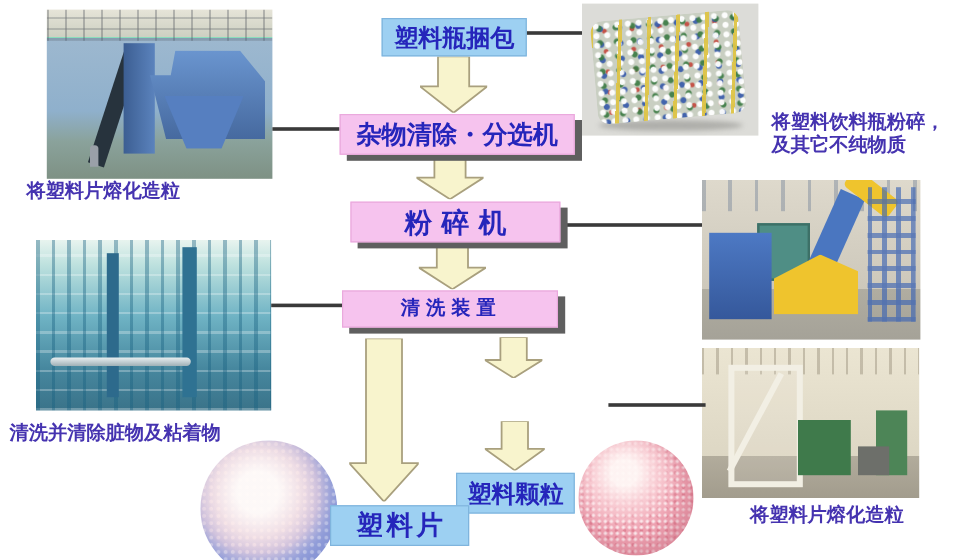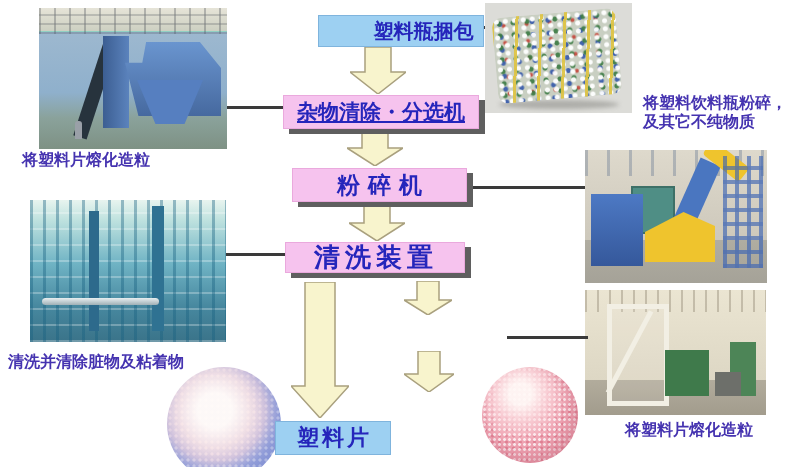--- a/index.html
+++ b/index.html
@@ -20,7 +20,6 @@
   .io-box{
     background:var(--io-box,#9dd0f2);
     border:1px solid #7fb4dd;
-    padding-left:45px;
   }
   
   .arrow{position:absolute;}

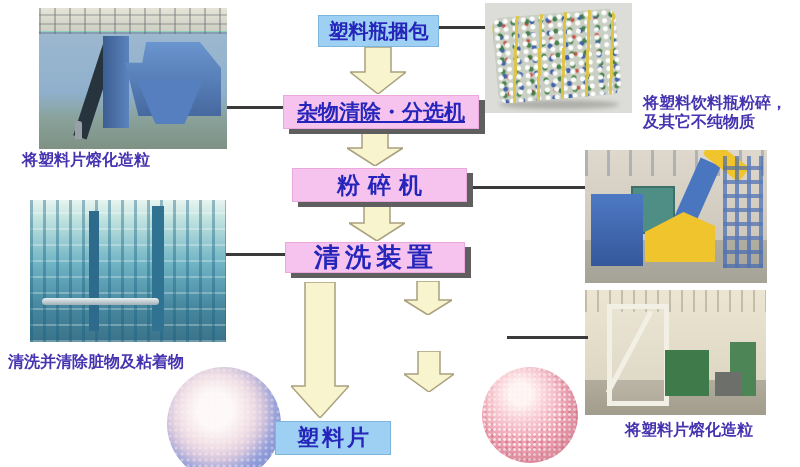--- a/index.html
+++ b/index.html
@@ -184,7 +184,7 @@
   </svg>
 
   <div class="fbox io-box" style="left:318px;top:15px;width:119px;height:30px;font-size:20px;">塑料瓶捆包</div>
-  <div class="fbox process-box" style="left:283px;top:95px;width:194px;height:32px;font-size:21px;text-decoration:underline;">杂物清除・分选机</div>
+  <div class="fbox process-box" style="left:283px;top:95px;width:194px;height:32px;font-size:21px;">杂物清除・分选机</div>
   <div class="fbox process-box" style="left:292px;top:168px;width:175px;height:34px;font-size:23px;letter-spacing:8px;padding-left:8px;box-sizing:border-box;">粉碎机</div>
   <div class="fbox process-box" style="left:285px;top:242px;width:180px;height:31px;font-size:26px;letter-spacing:5px;padding-left:2px;box-sizing:border-box;">清洗装置</div>
   <div class="fbox io-box" style="left:275px;top:421px;width:116px;height:34px;font-size:22px;letter-spacing:3px;padding-left:3px;box-sizing:border-box;">塑料片</div>

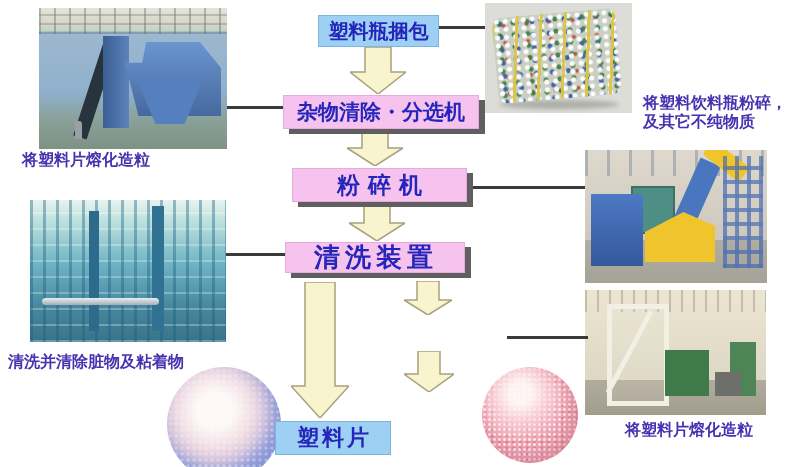--- a/index.html
+++ b/index.html
@@ -186,7 +186,7 @@
   <div class="fbox io-box" style="left:318px;top:15px;width:119px;height:30px;font-size:20px;">塑料瓶捆包</div>
   <div class="fbox process-box" style="left:283px;top:95px;width:194px;height:32px;font-size:21px;">杂物清除・分选机</div>
   <div class="fbox process-box" style="left:292px;top:168px;width:175px;height:34px;font-size:23px;letter-spacing:8px;padding-left:8px;box-sizing:border-box;">粉碎机</div>
-  <div class="fbox process-box" style="left:285px;top:242px;width:180px;height:31px;font-size:26px;letter-spacing:5px;padding-left:2px;box-sizing:border-box;">清洗装置</div>
+  <div class="fbox process-box" style="left:285px;top:242px;width:180px;height:31px;font-size:16px;letter-spacing:5px;padding-left:2px;box-sizing:border-box;">清洗装置</div>
   <div class="fbox io-box" style="left:275px;top:421px;width:116px;height:34px;font-size:22px;letter-spacing:3px;padding-left:3px;box-sizing:border-box;">塑料片</div>
 
   <div class="caption" style="left:22px;top:150px;">

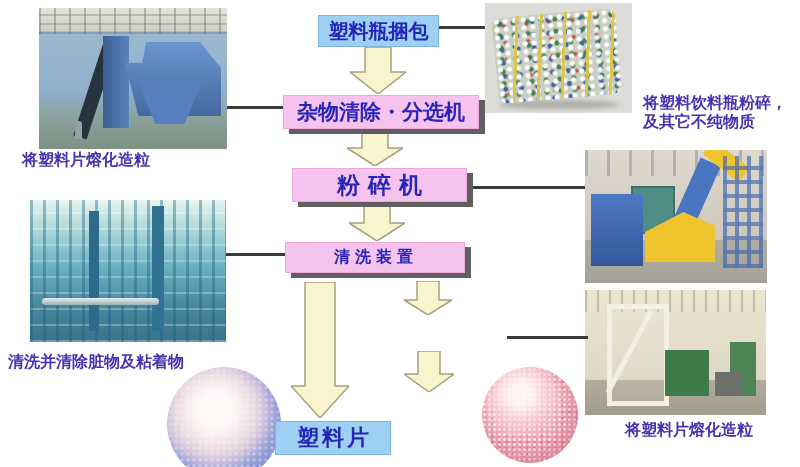--- a/index.html
+++ b/index.html
@@ -187,6 +187,7 @@
   <div class="fbox process-box" style="left:283px;top:95px;width:194px;height:32px;font-size:21px;">杂物清除・分选机</div>
   <div class="fbox process-box" style="left:292px;top:168px;width:175px;height:34px;font-size:23px;letter-spacing:8px;padding-left:8px;box-sizing:border-box;">粉碎机</div>
   <div class="fbox process-box" style="left:285px;top:242px;width:180px;height:31px;font-size:16px;letter-spacing:5px;padding-left:2px;box-sizing:border-box;">清洗装置</div>
+  <div class="fbox io-box" style="left:380px;top:394px;width:97px;height:32px;font-size:20px;">塑料颗粒</div>
   <div class="fbox io-box" style="left:275px;top:421px;width:116px;height:34px;font-size:22px;letter-spacing:3px;padding-left:3px;box-sizing:border-box;">塑料片</div>
 
   <div class="caption" style="left:22px;top:150px;">

